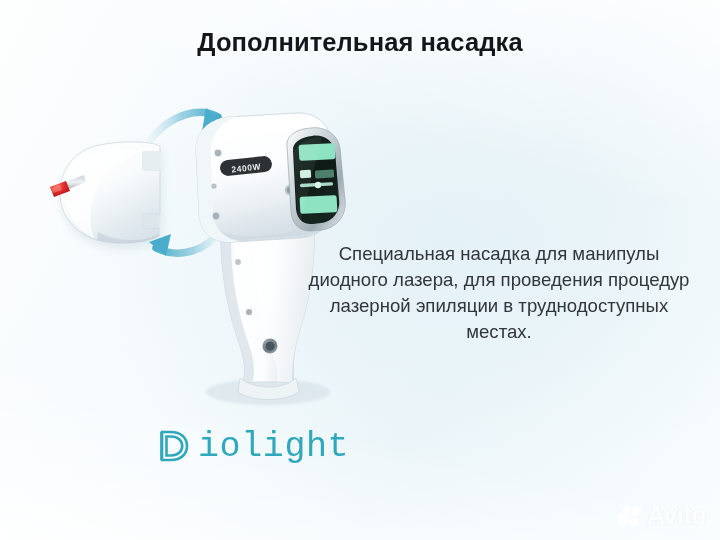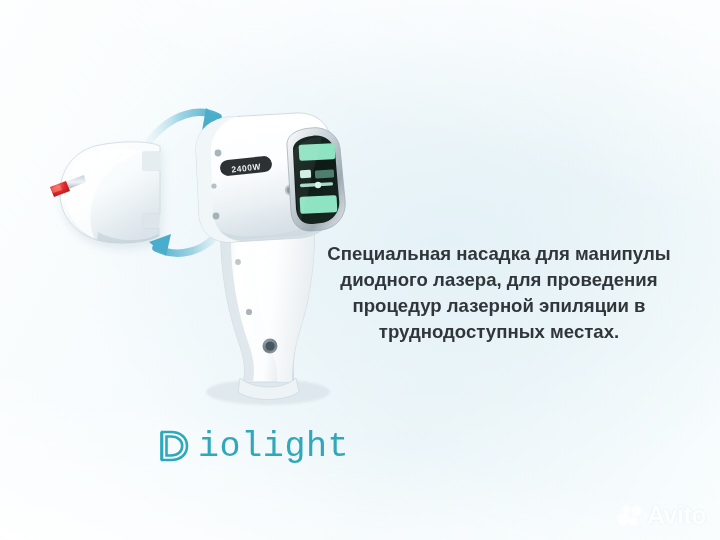--- a/index.html
+++ b/index.html
@@ -322,6 +322,7 @@
     </g>
   </svg>
 
+  <div class="title">Дополнительная насадка</div>
 
   <div class="blurb">Специальная насадка для манипулы диодного лазера,  для проведения процедур лазерной эпиляции в труднодоступных местах.</div>
 

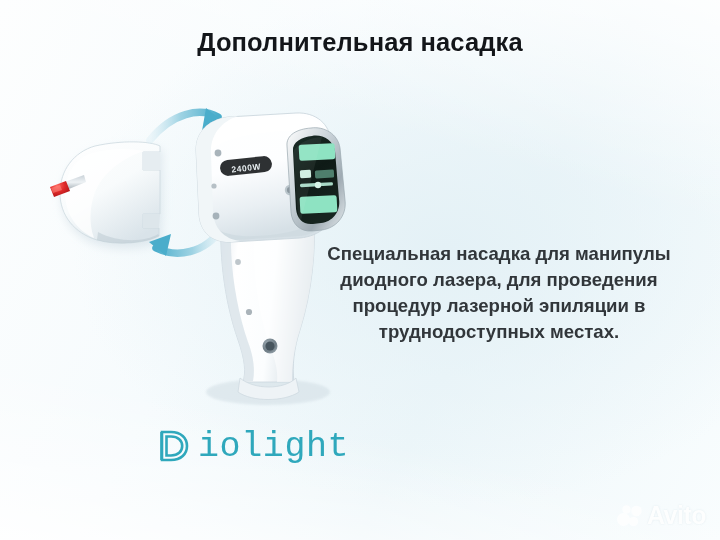--- a/index.html
+++ b/index.html
@@ -55,7 +55,7 @@
     width: 392px;
     text-align: center;
     font-size: 18.6px;
-    font-weight: bold;
+    font-weight: normal;
     line-height: 26px;
     color: #31363a;
   }

